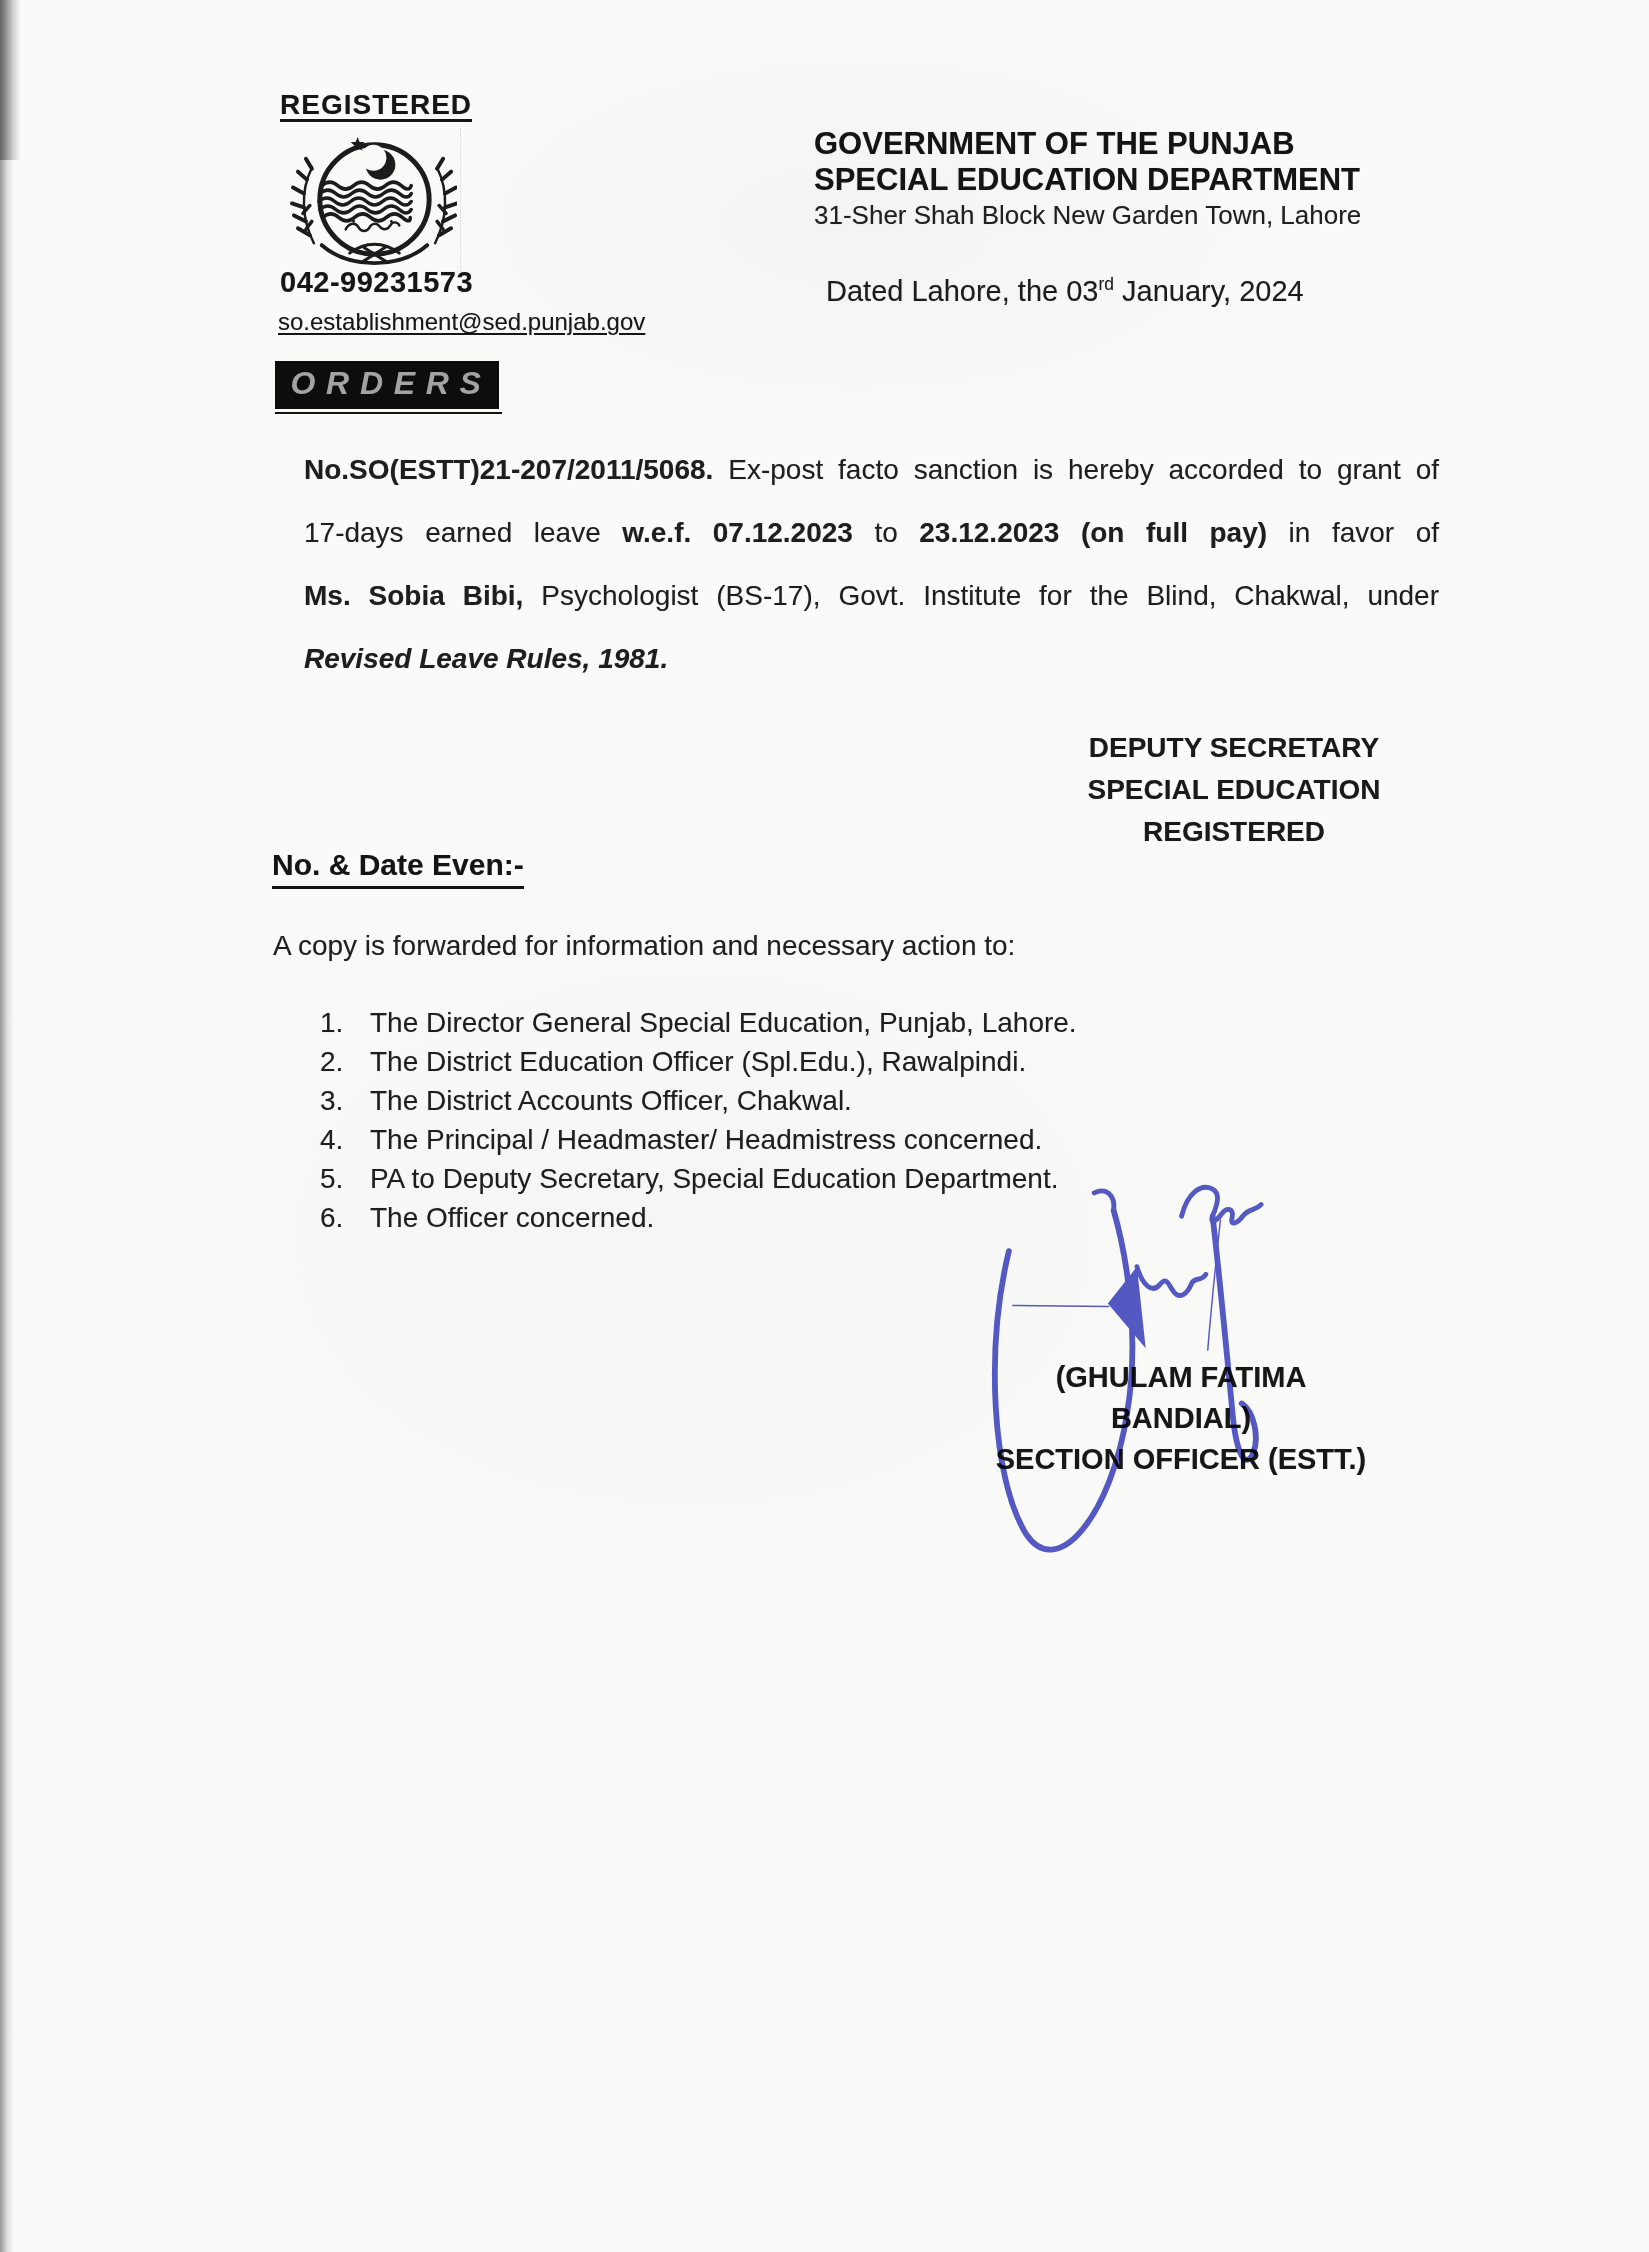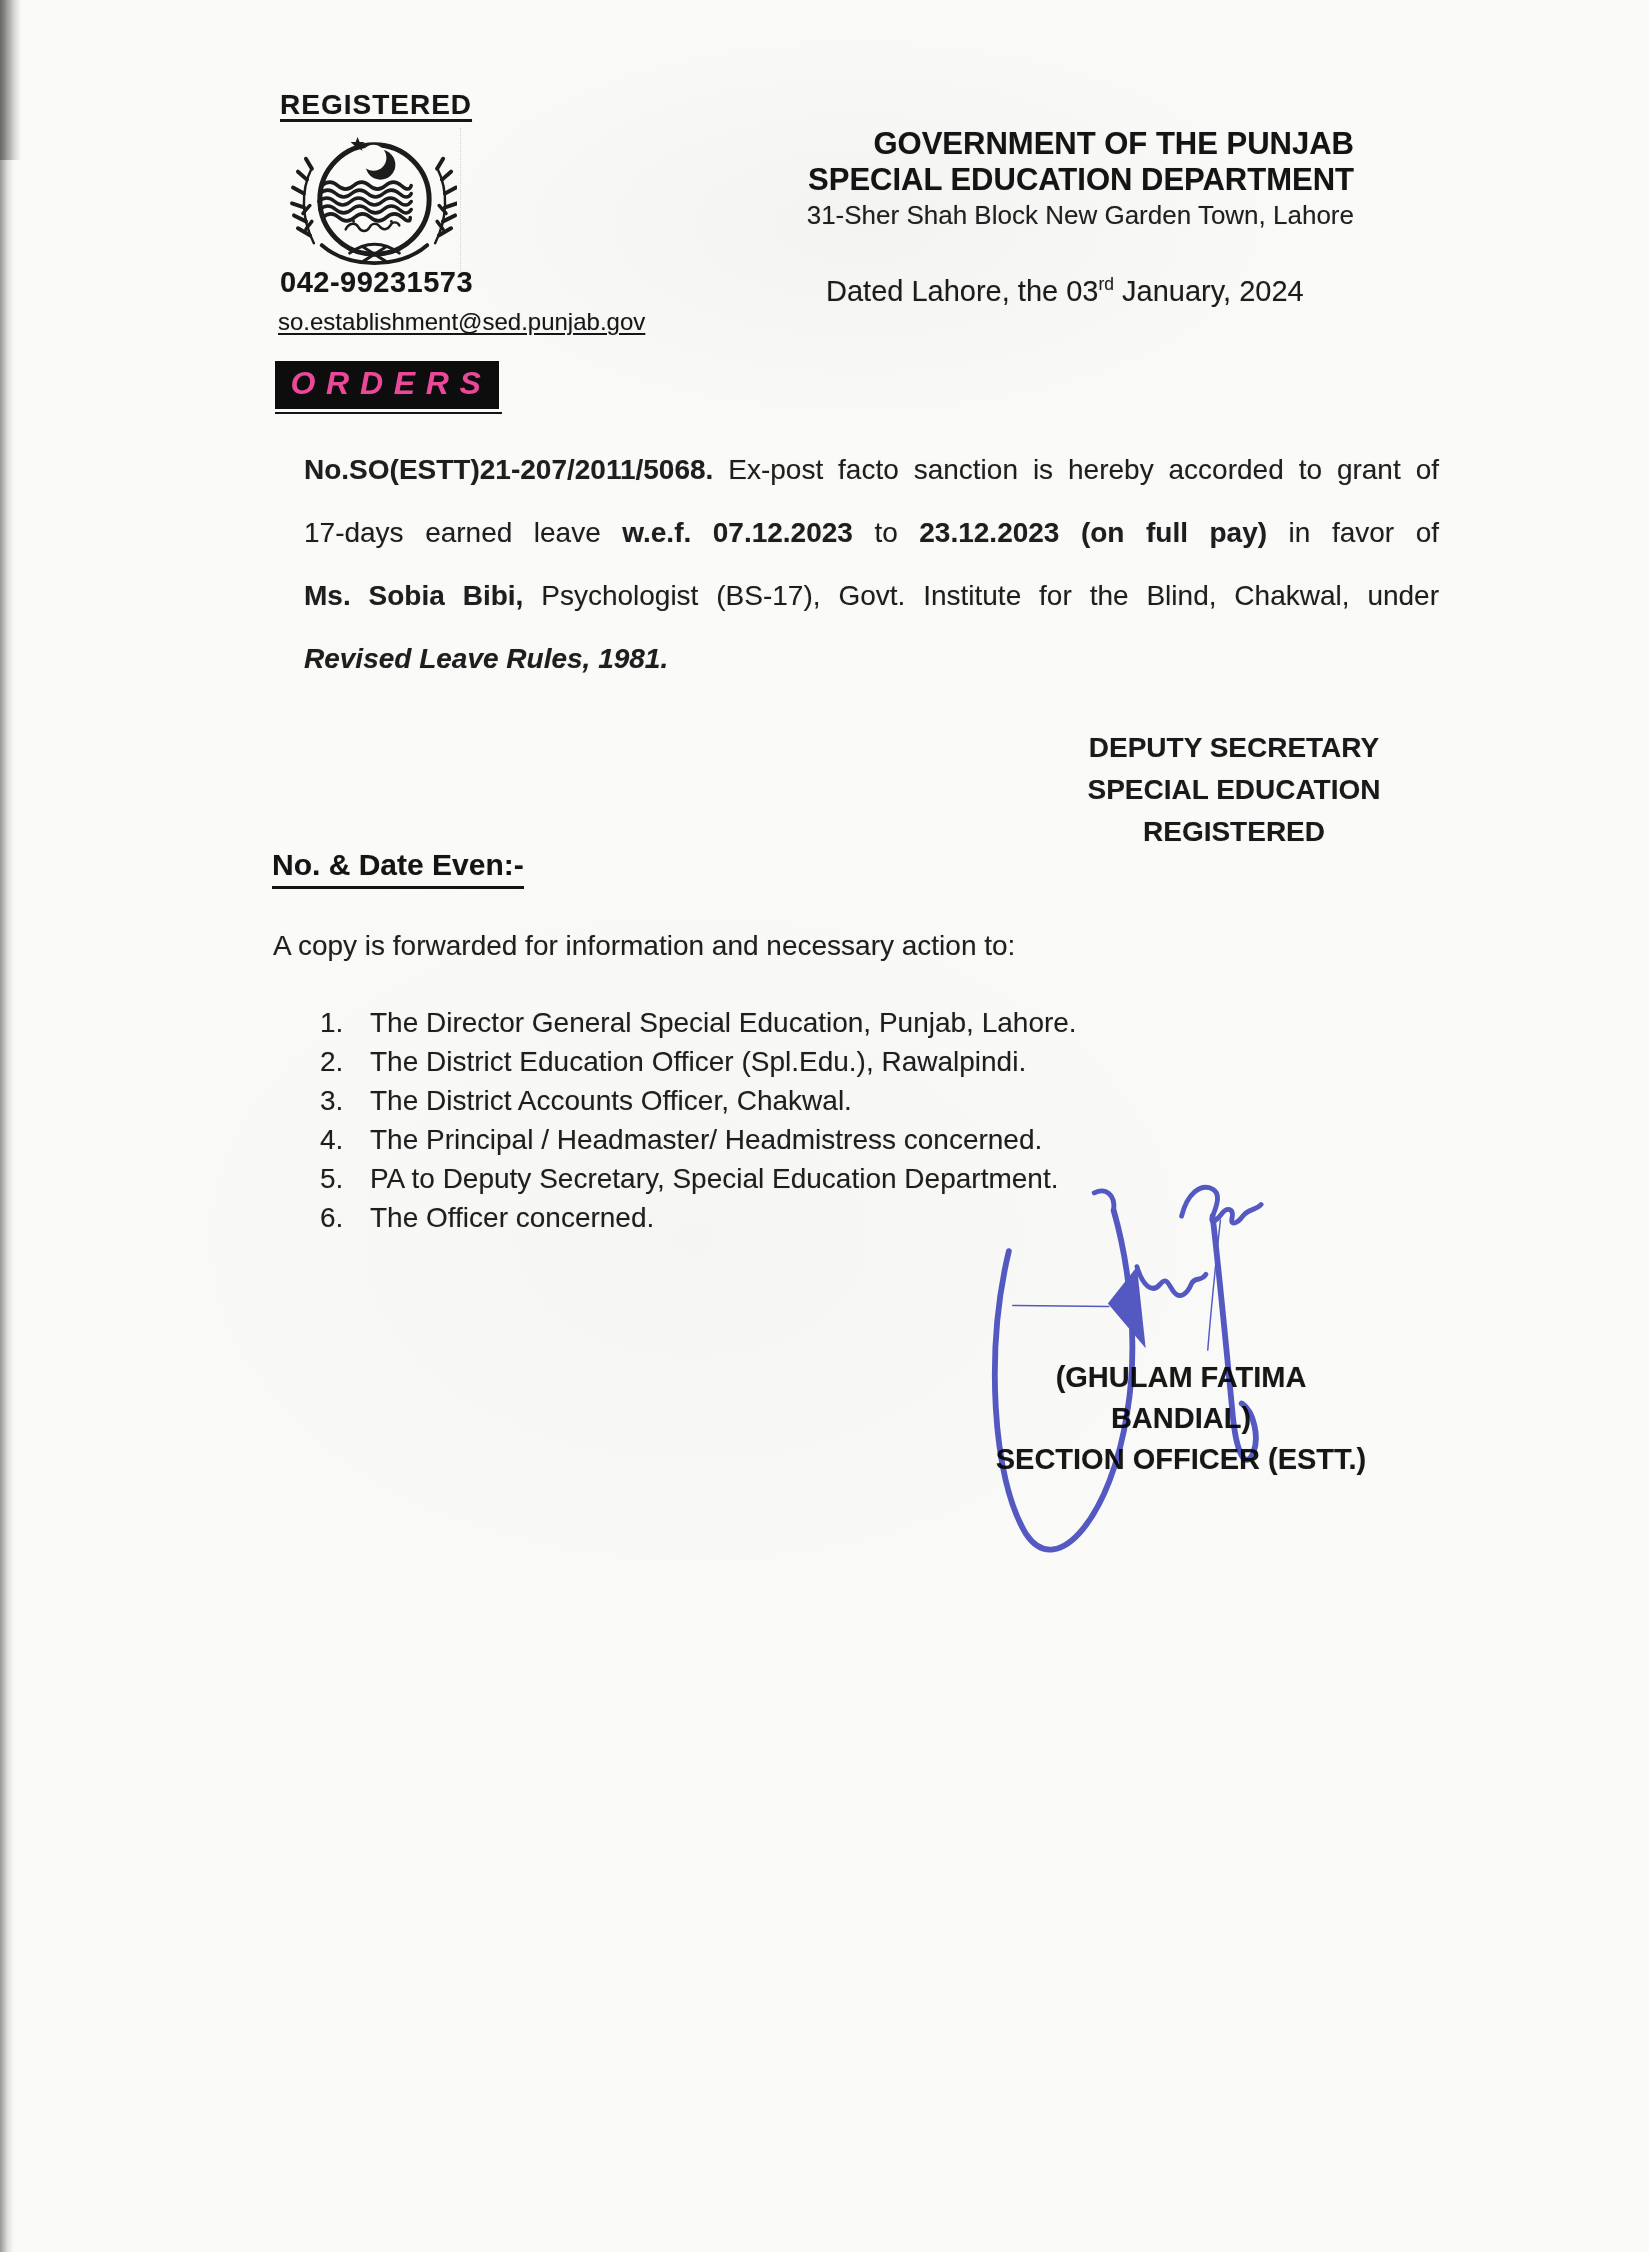--- a/index.html
+++ b/index.html
@@ -25,7 +25,7 @@
   .phone{left:280px;top:266px;font-size:29px;font-weight:bold;color:#161616;letter-spacing:0.5px;}
   .email{left:278px;top:308px;font-size:24px;font-weight:normal;color:#161616;
     text-decoration:underline;text-decoration-thickness:2.4px;text-underline-offset:2.9px;}
-  .govhead{left:752px;top:126px;width:602px;text-align:right;color:#141414;}
+  .govhead{left:814px;top:126px;width:602px;text-align:left;color:#141414;}
   .govhead .g1,.govhead .g2{font-size:31px;font-weight:bold;line-height:36px;}
   .govhead .g3{font-size:26px;line-height:32px;margin-top:1px;font-weight:normal;color:#202020;}
   .dateline{left:826px;top:275px;font-size:29px;color:#1c1c1c;}

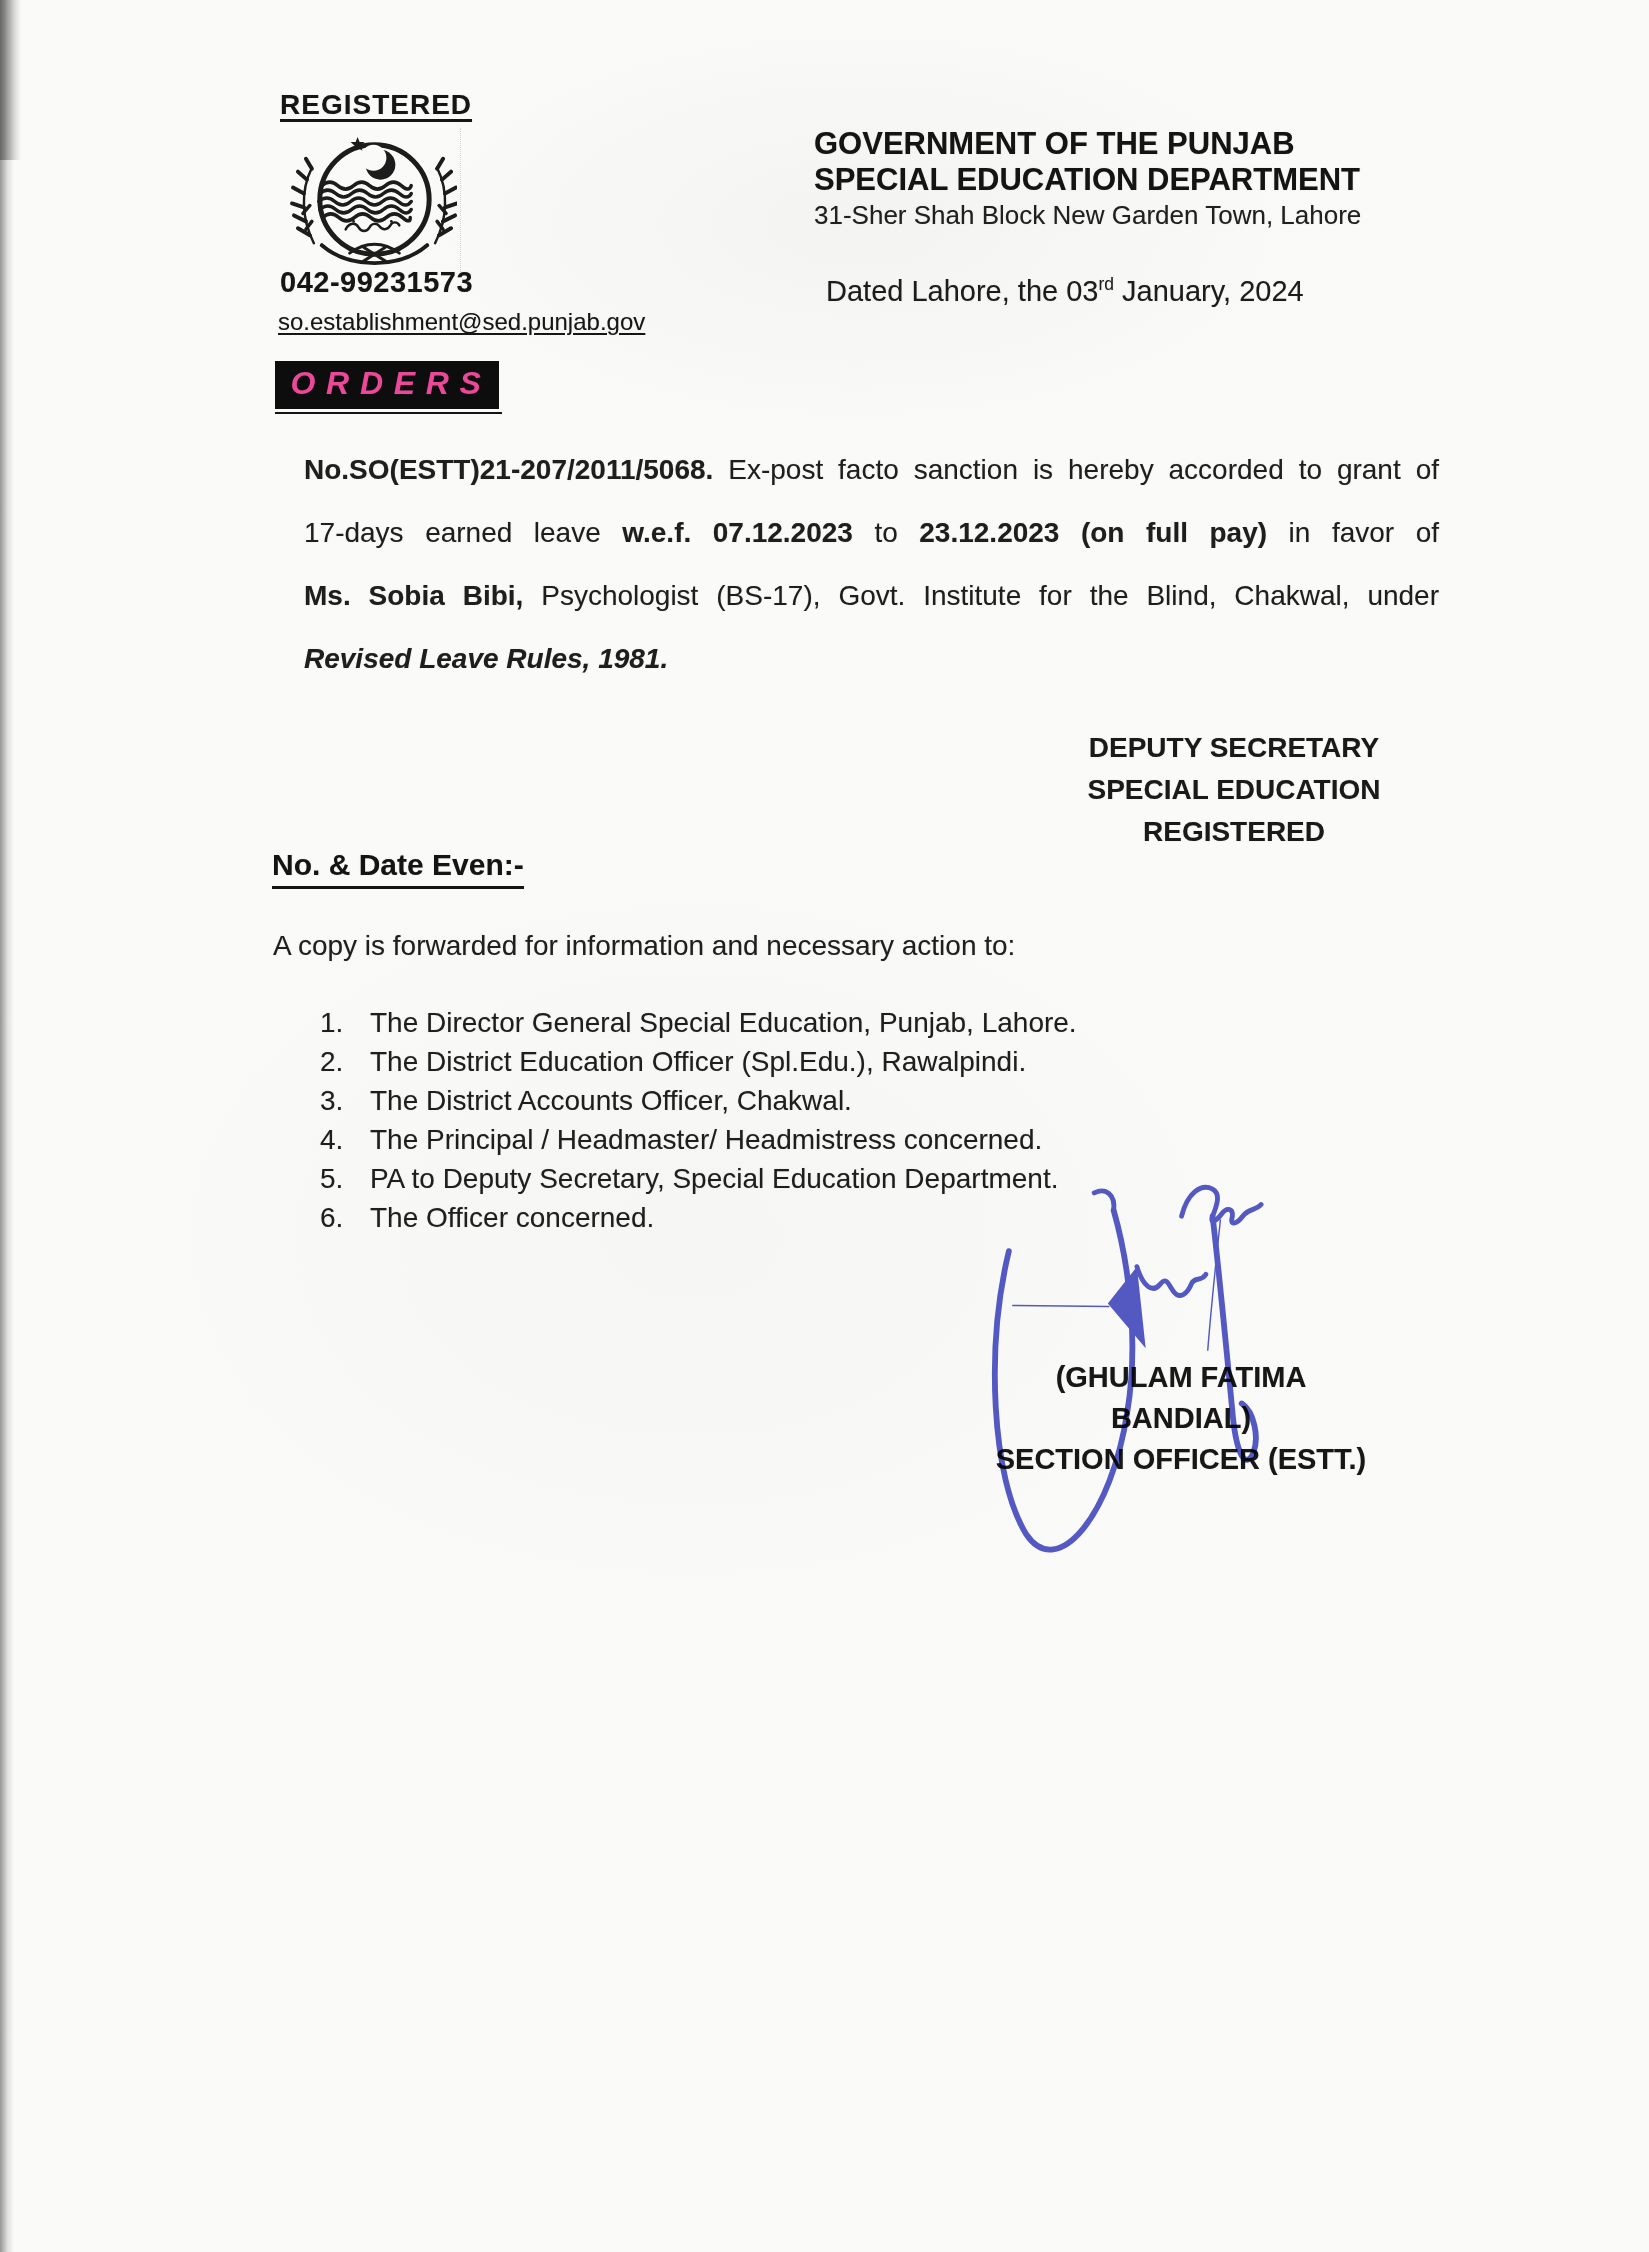--- a/index.html
+++ b/index.html
@@ -31,7 +31,7 @@
   .dateline{left:826px;top:275px;font-size:29px;color:#1c1c1c;}
   .dateline sup{font-size:17.5px;line-height:0;}
   .orders-wrap{left:275px;top:361px;border-bottom:2.9px solid #141414;padding:0 2.9px 2.9px 0;}
-  .orders-box{display:inline-block;background:#0d0d0d;color:#ec4899;
+  .orders-box{display:inline-block;background:#0d0d0d;color:#a3a3a3;
     font-size:32px;font-weight:bold;font-style:italic;letter-spacing:10.7px;
     padding:3.9px 7.8px 6.8px 15.5px;text-shadow:none;}
   .para{left:277px;top:438px;width:1162px;font-size:28px;color:#1e1e1e;}

